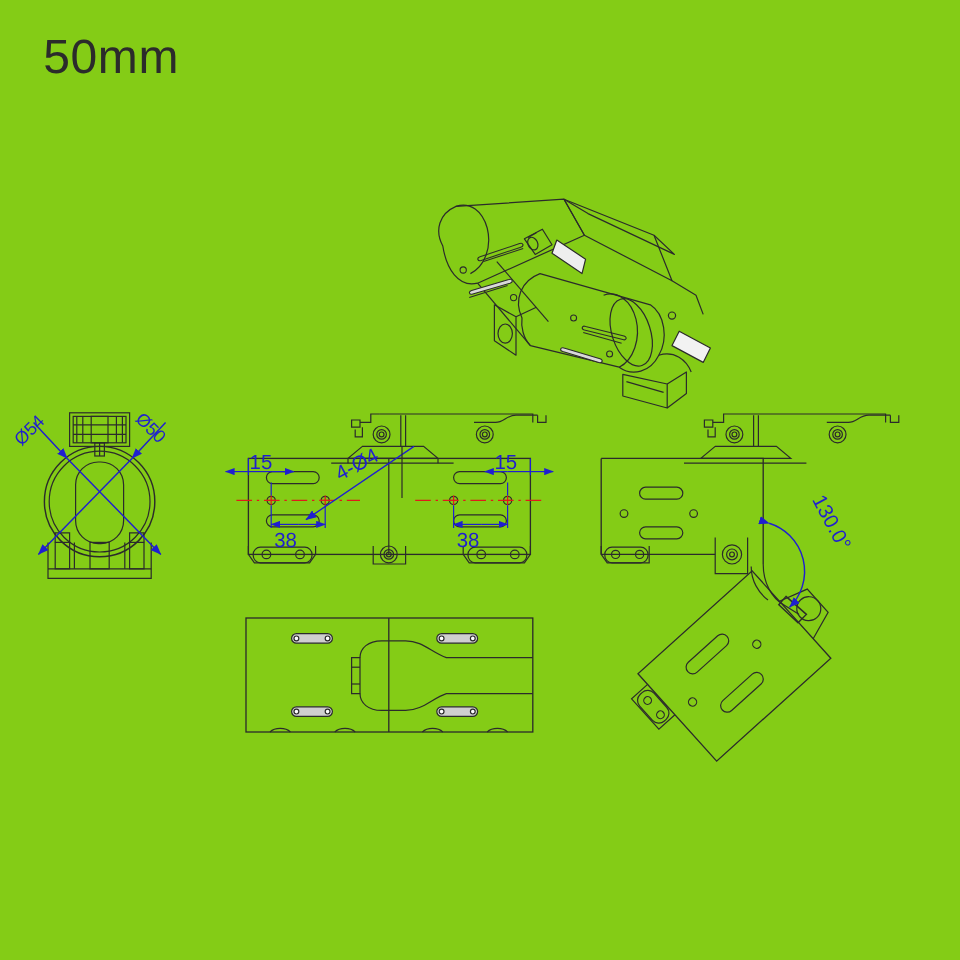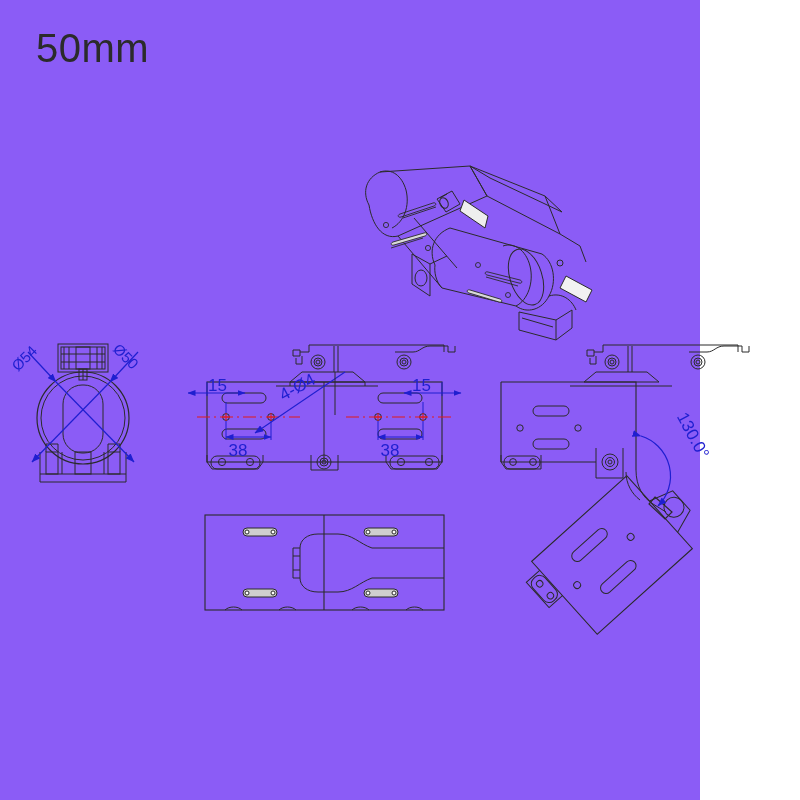--- a/index.html
+++ b/index.html
@@ -4,7 +4,7 @@
 <style>
   html,body{margin:0;padding:0;background:#ffffff;}
   body{width:800px;height:800px;overflow:hidden;font-family:"Liberation Sans",sans-serif;}
-  #stage{position:relative;width:700px;height:800px;background:#8b5cf6;}
+  #stage{position:relative;width:800px;height:800px;background:#84cc16;}
   #title{
     position:absolute;left:36px;top:28px;
     font-size:40px;font-weight:400;color:#2b2b2b;

